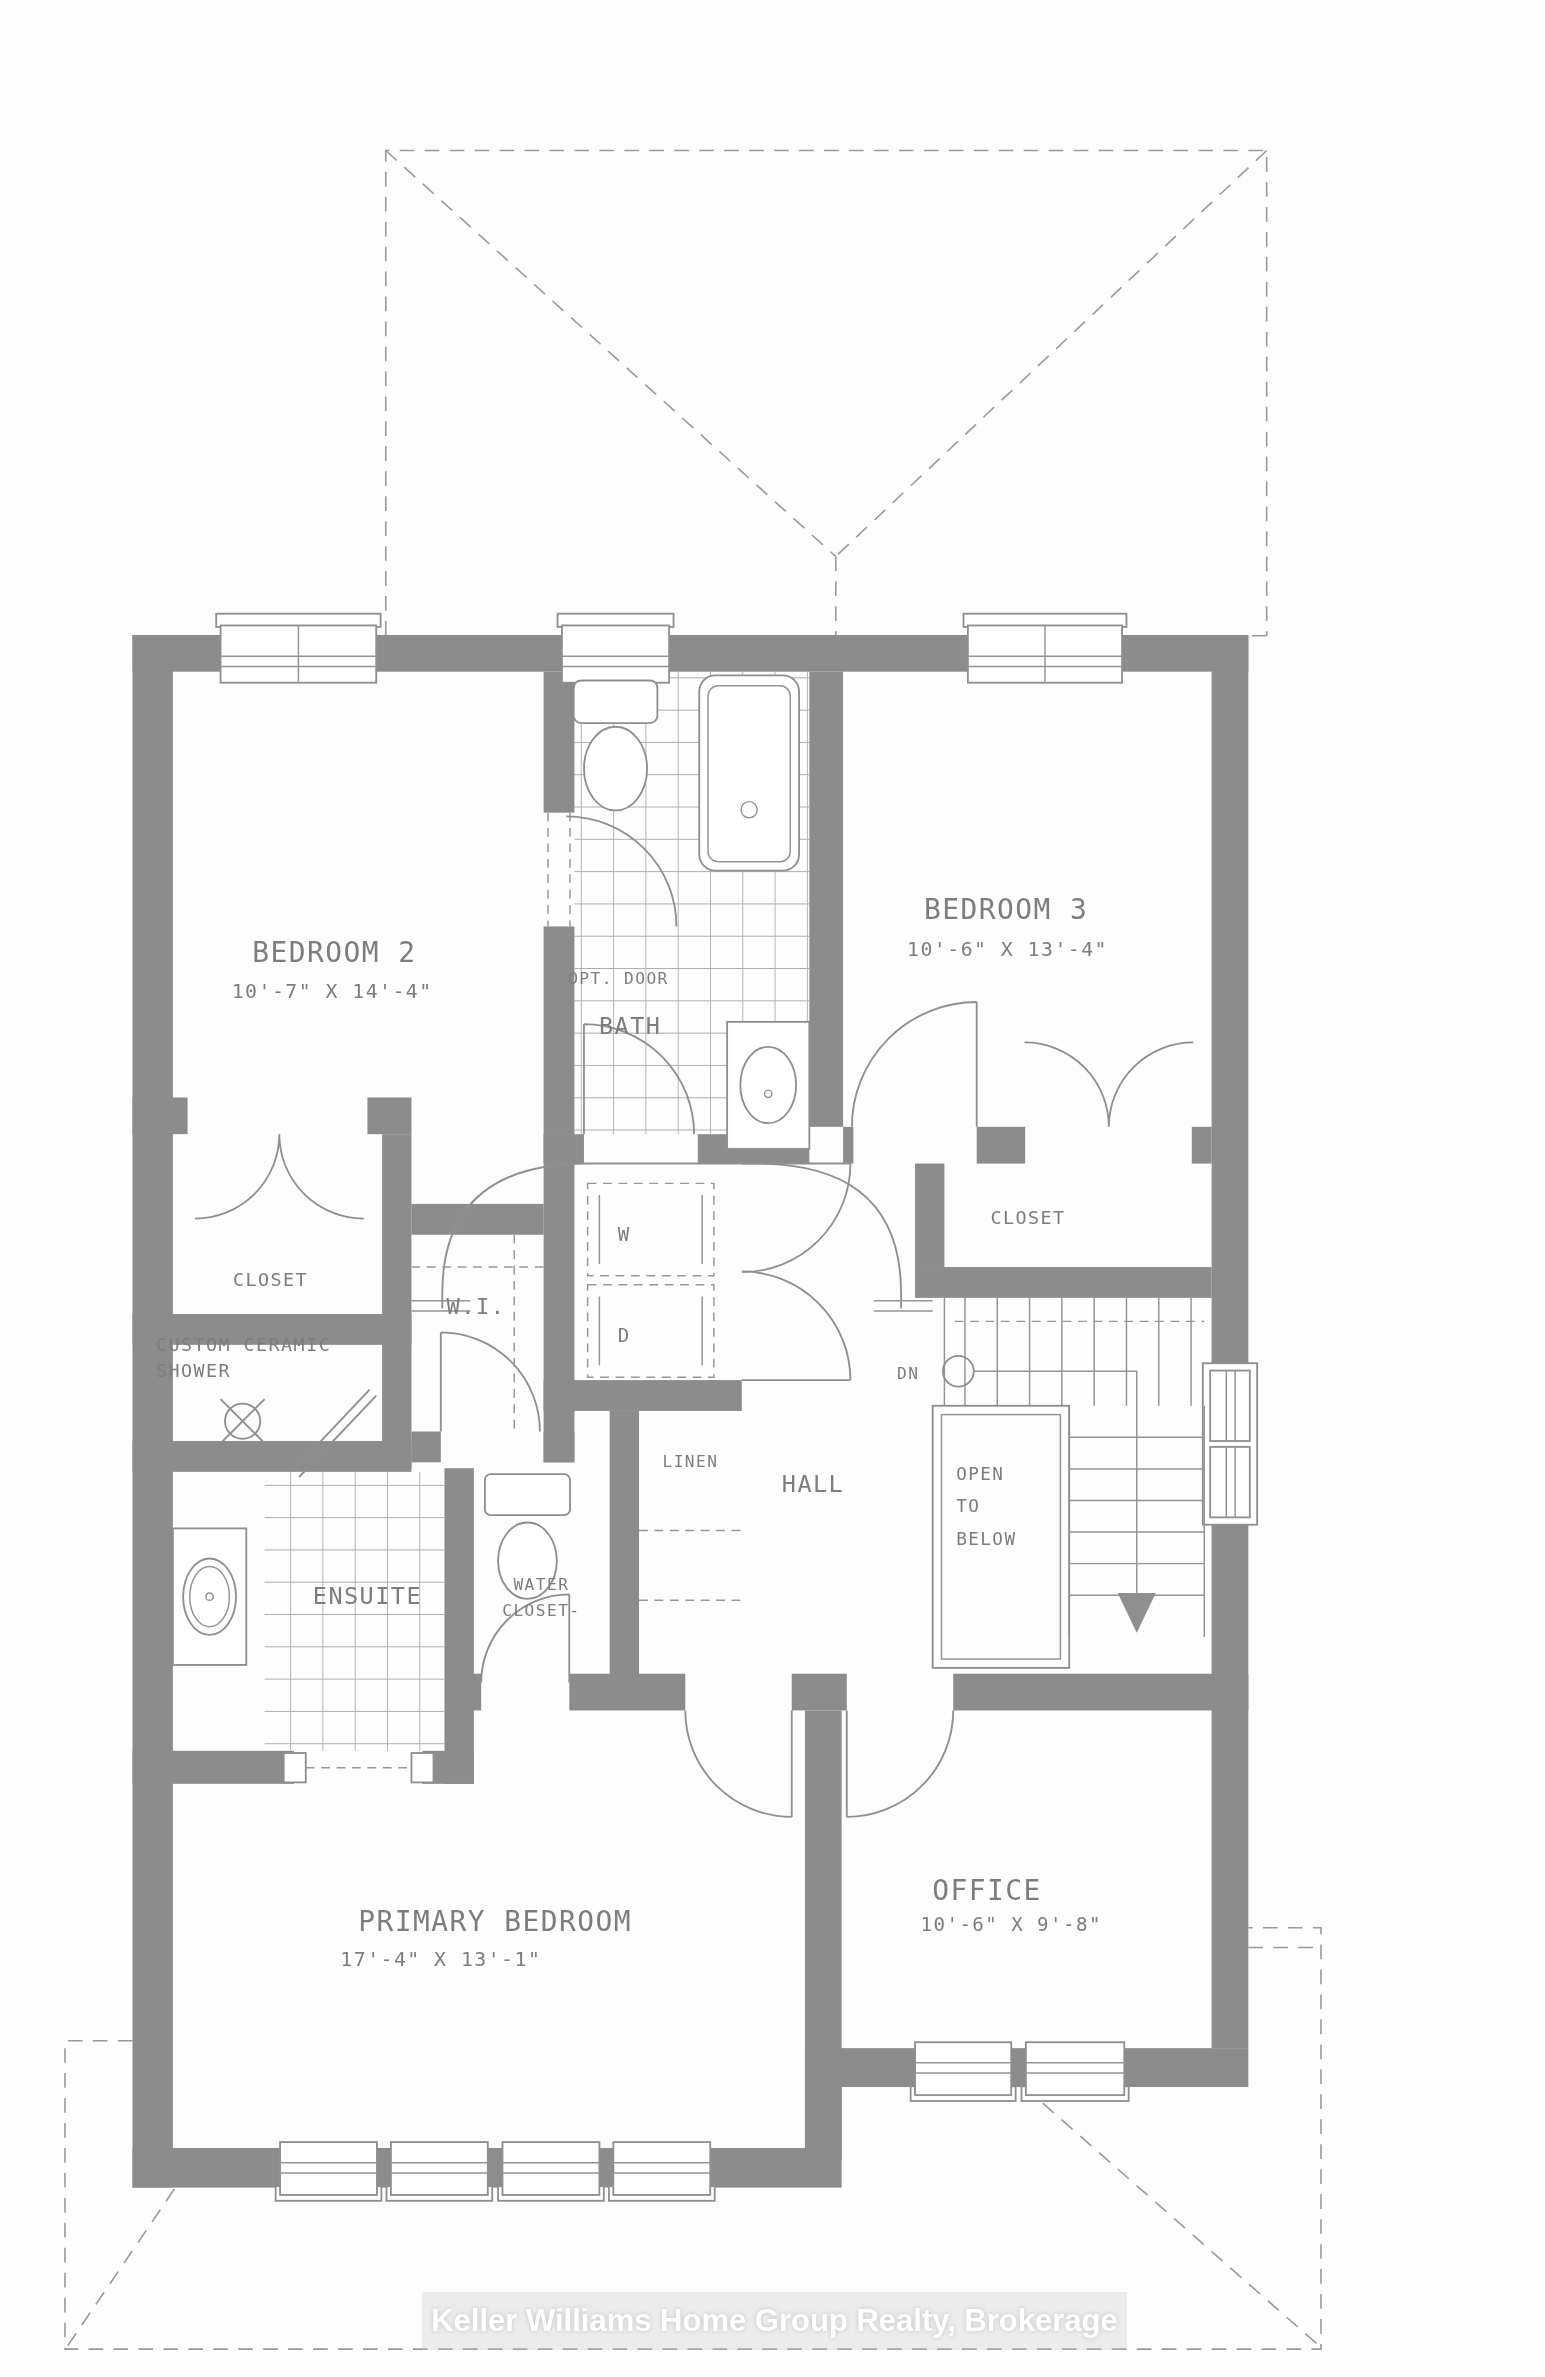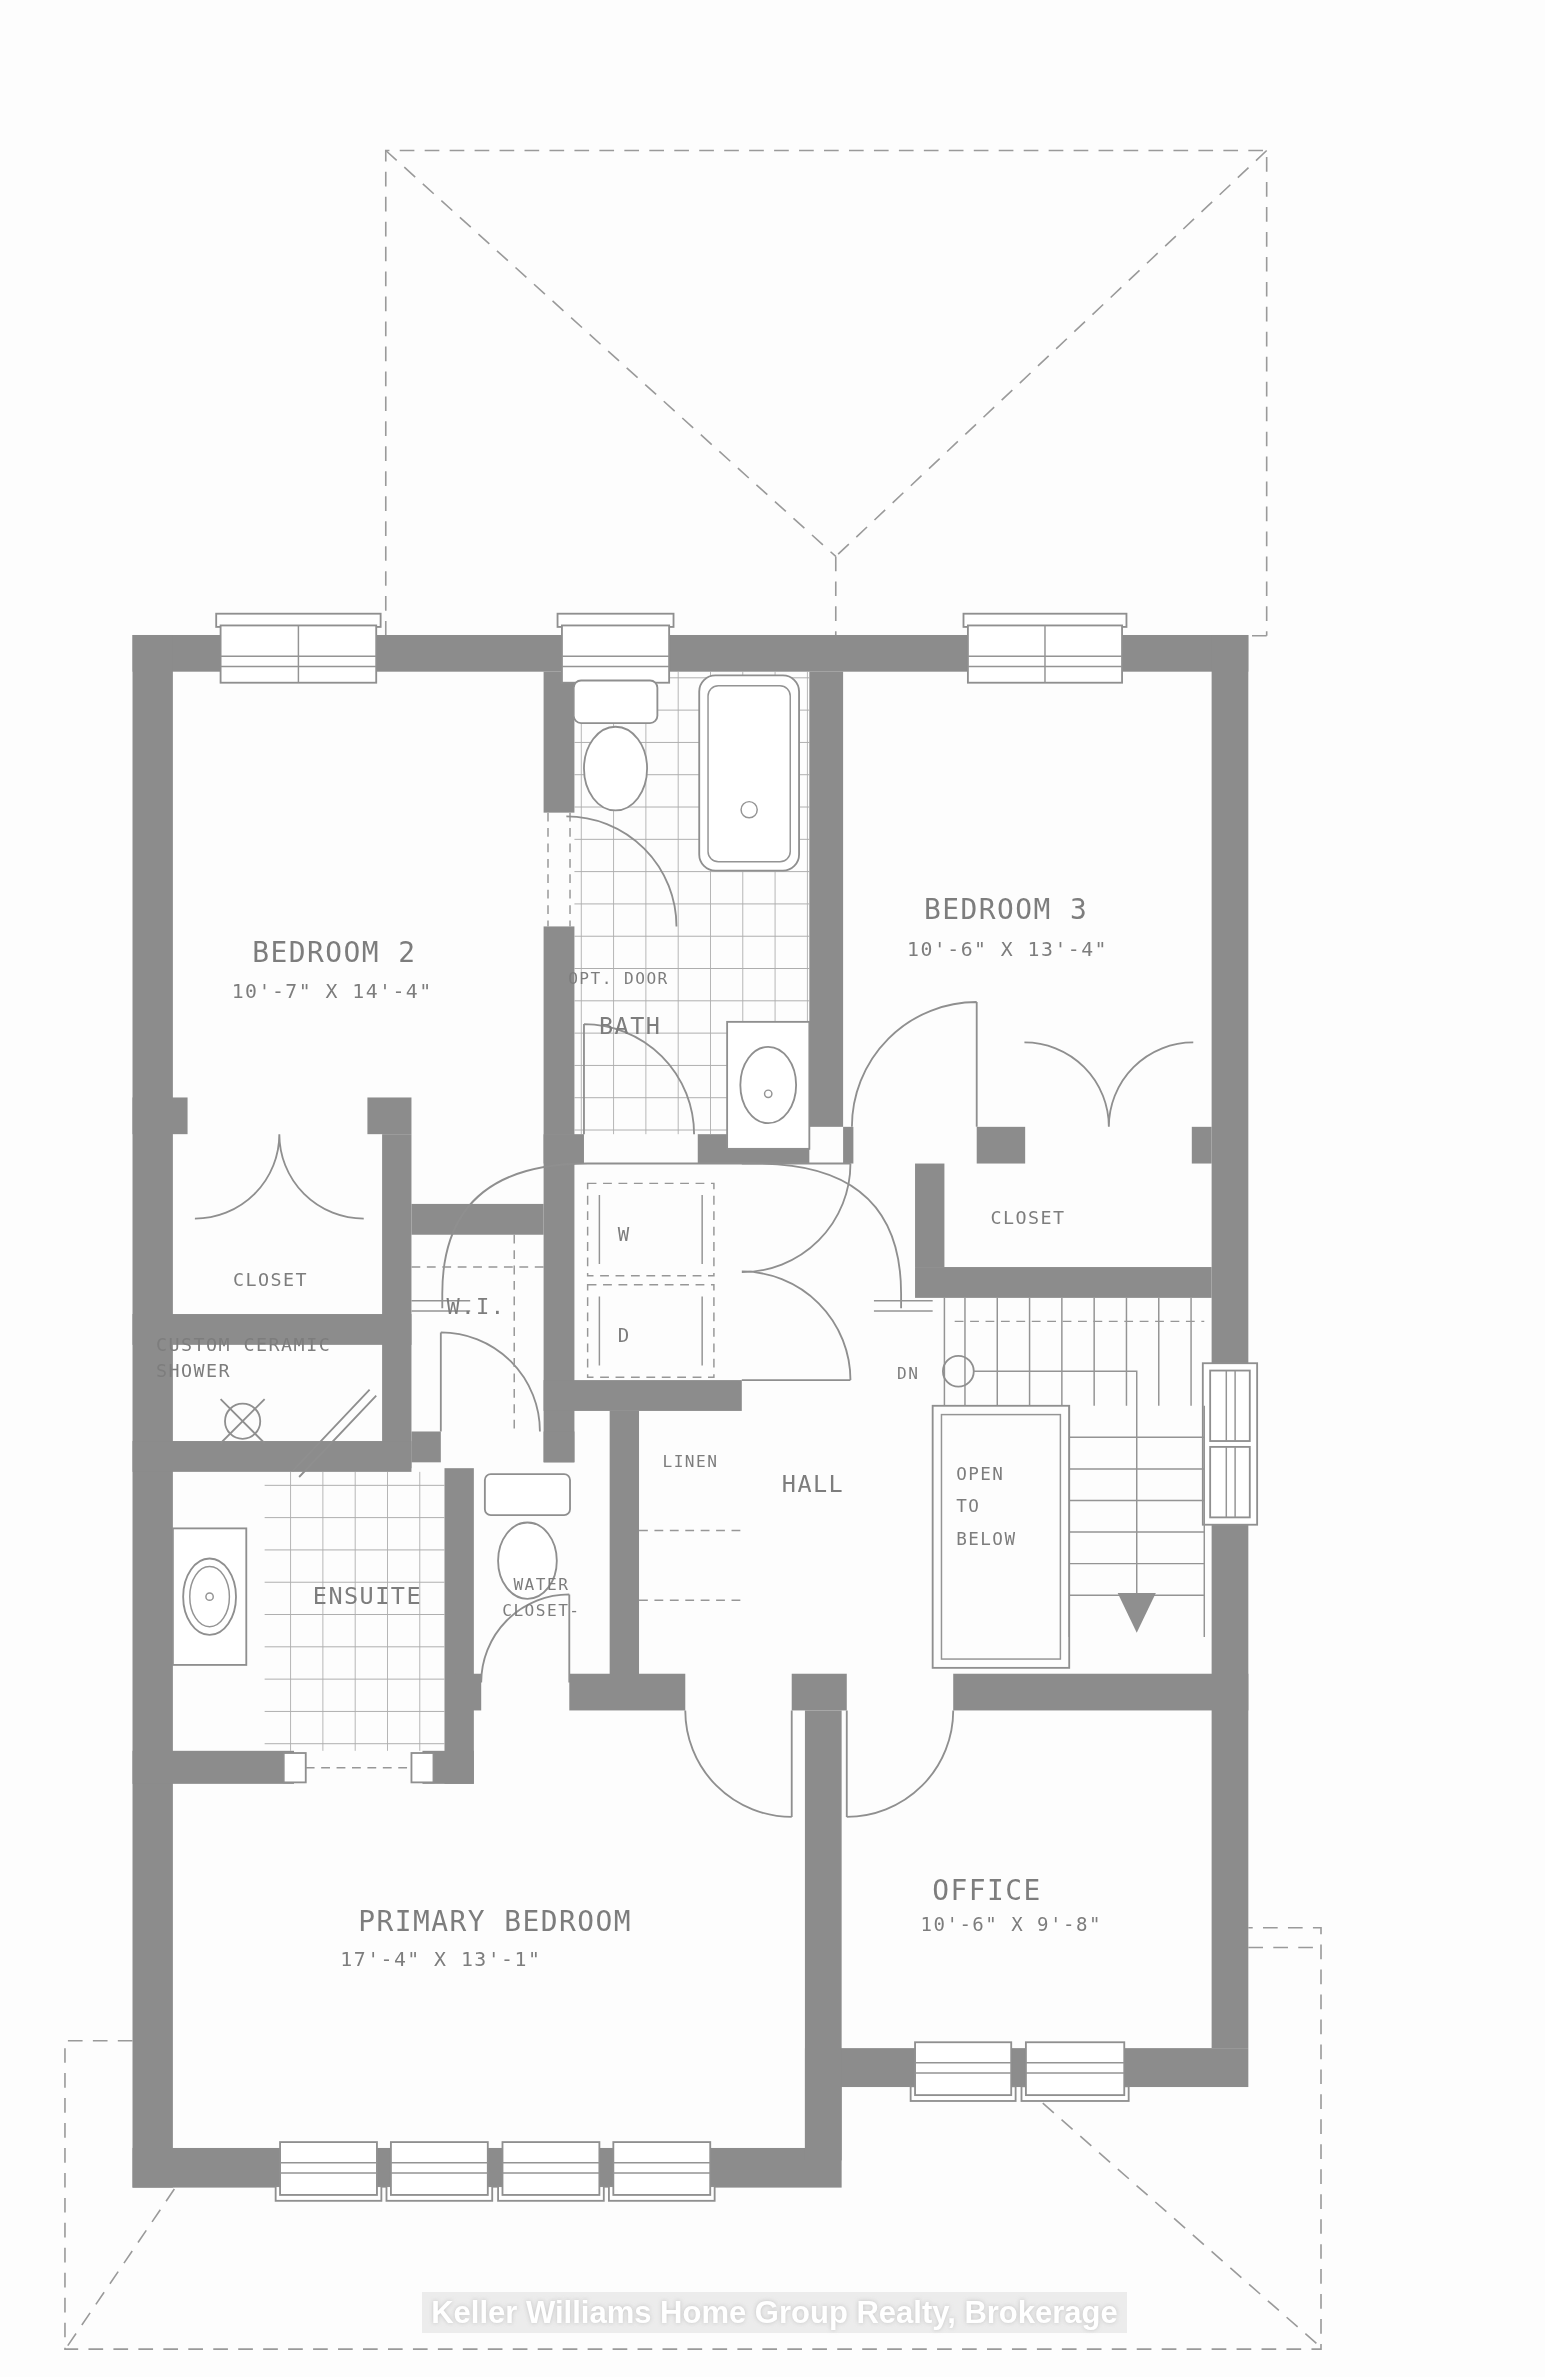--- a/index.html
+++ b/index.html
@@ -13,7 +13,7 @@
   .fix{fill:#ffffff;stroke:#8f8f8f;stroke-width:2.5;}
   .dash{fill:none;stroke:#9a9a9a;stroke-width:2.2;stroke-dasharray:20 14;}
   .dash2{fill:none;stroke:#979797;stroke-width:2;stroke-dasharray:12 9;}
-  #watermark{position:absolute;left:422px;top:2292px;width:705px;height:41px;
+  #watermark{position:absolute;left:422px;top:2292px;width:705px;height:58px;
     display:flex;align-items:center;justify-content:center;
     background:rgba(195,195,195,0.28);color:#ffffff;font-size:31px;font-weight:bold;
     font-family:"Liberation Sans", sans-serif;white-space:nowrap;

